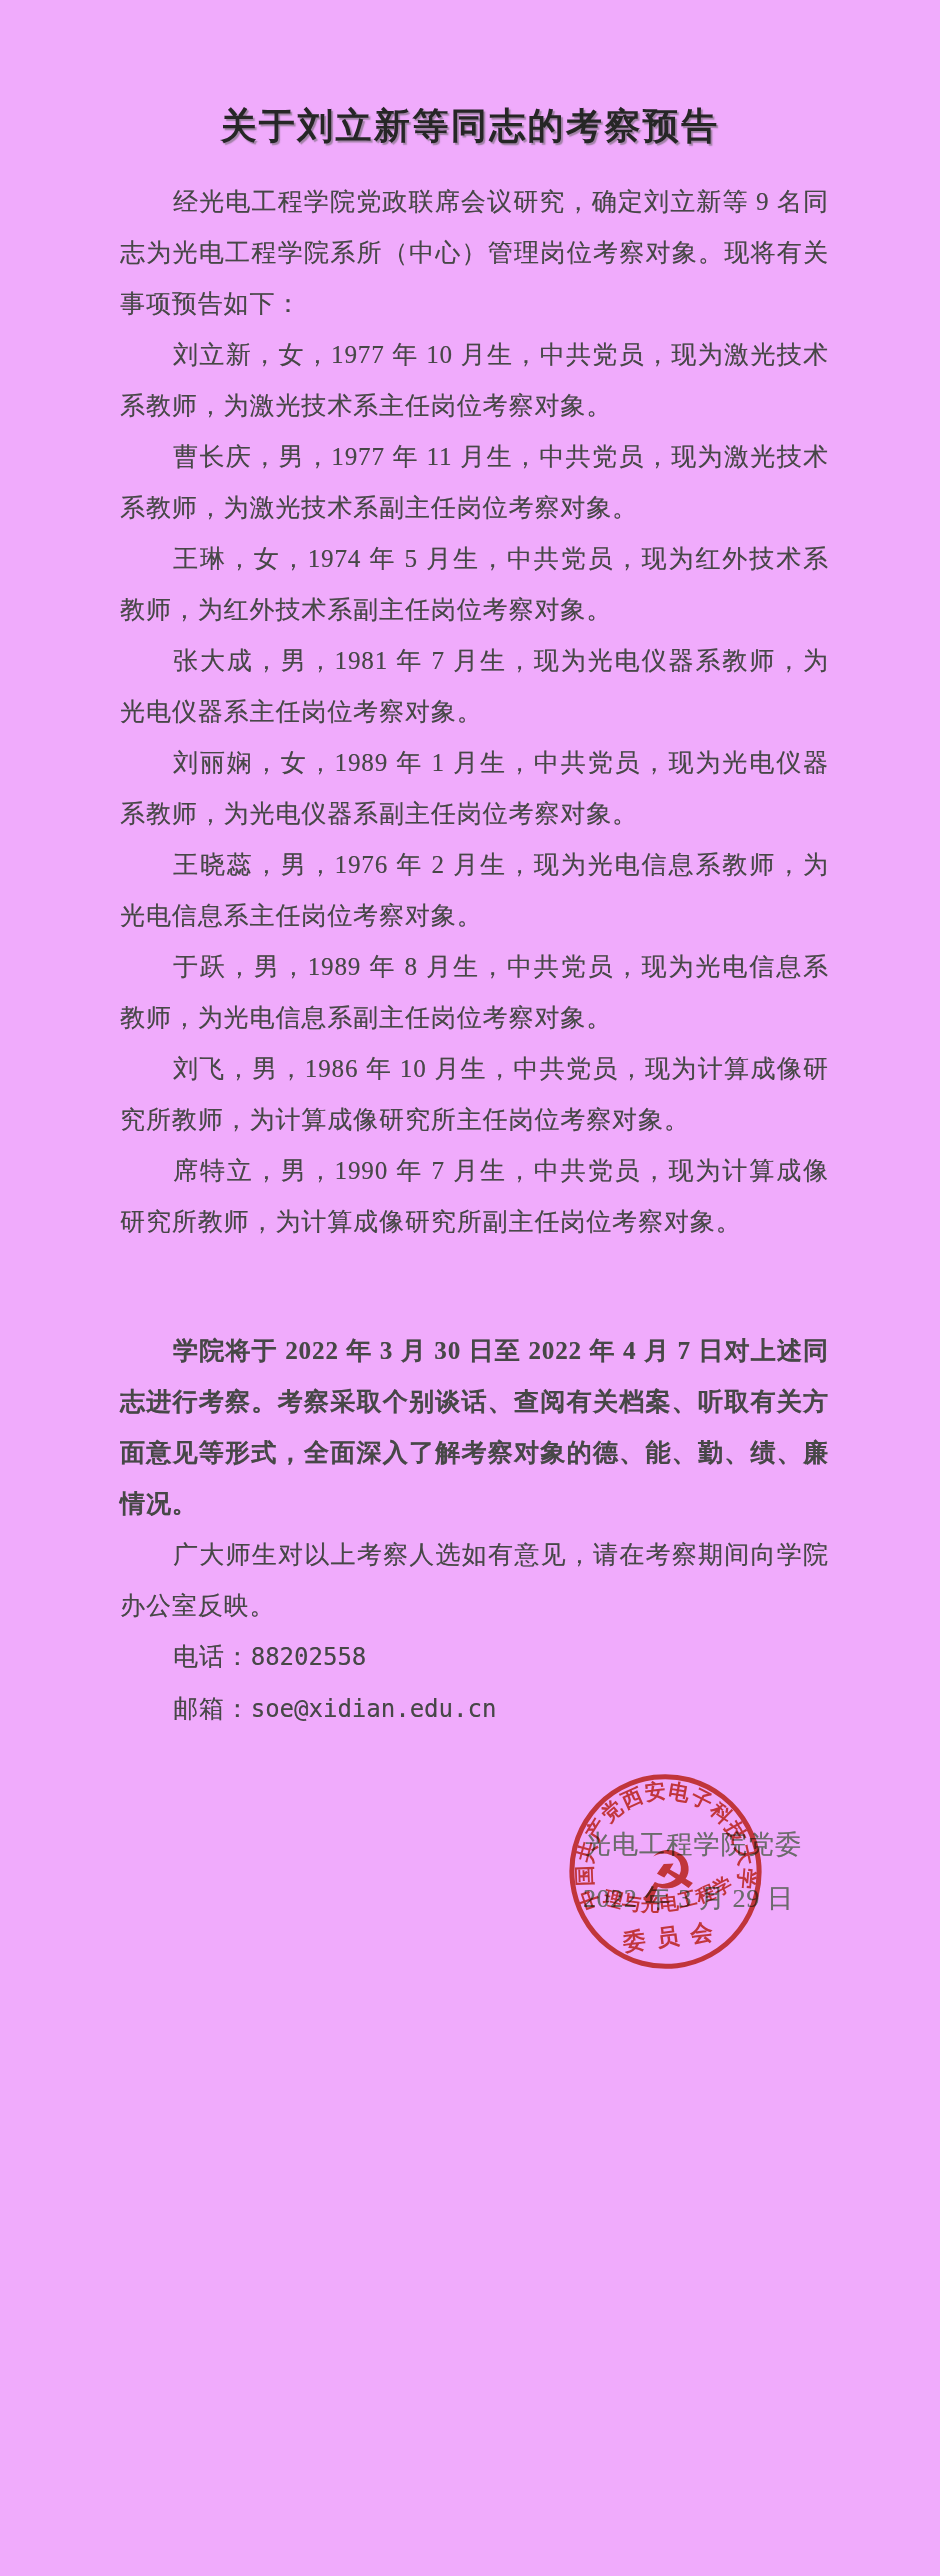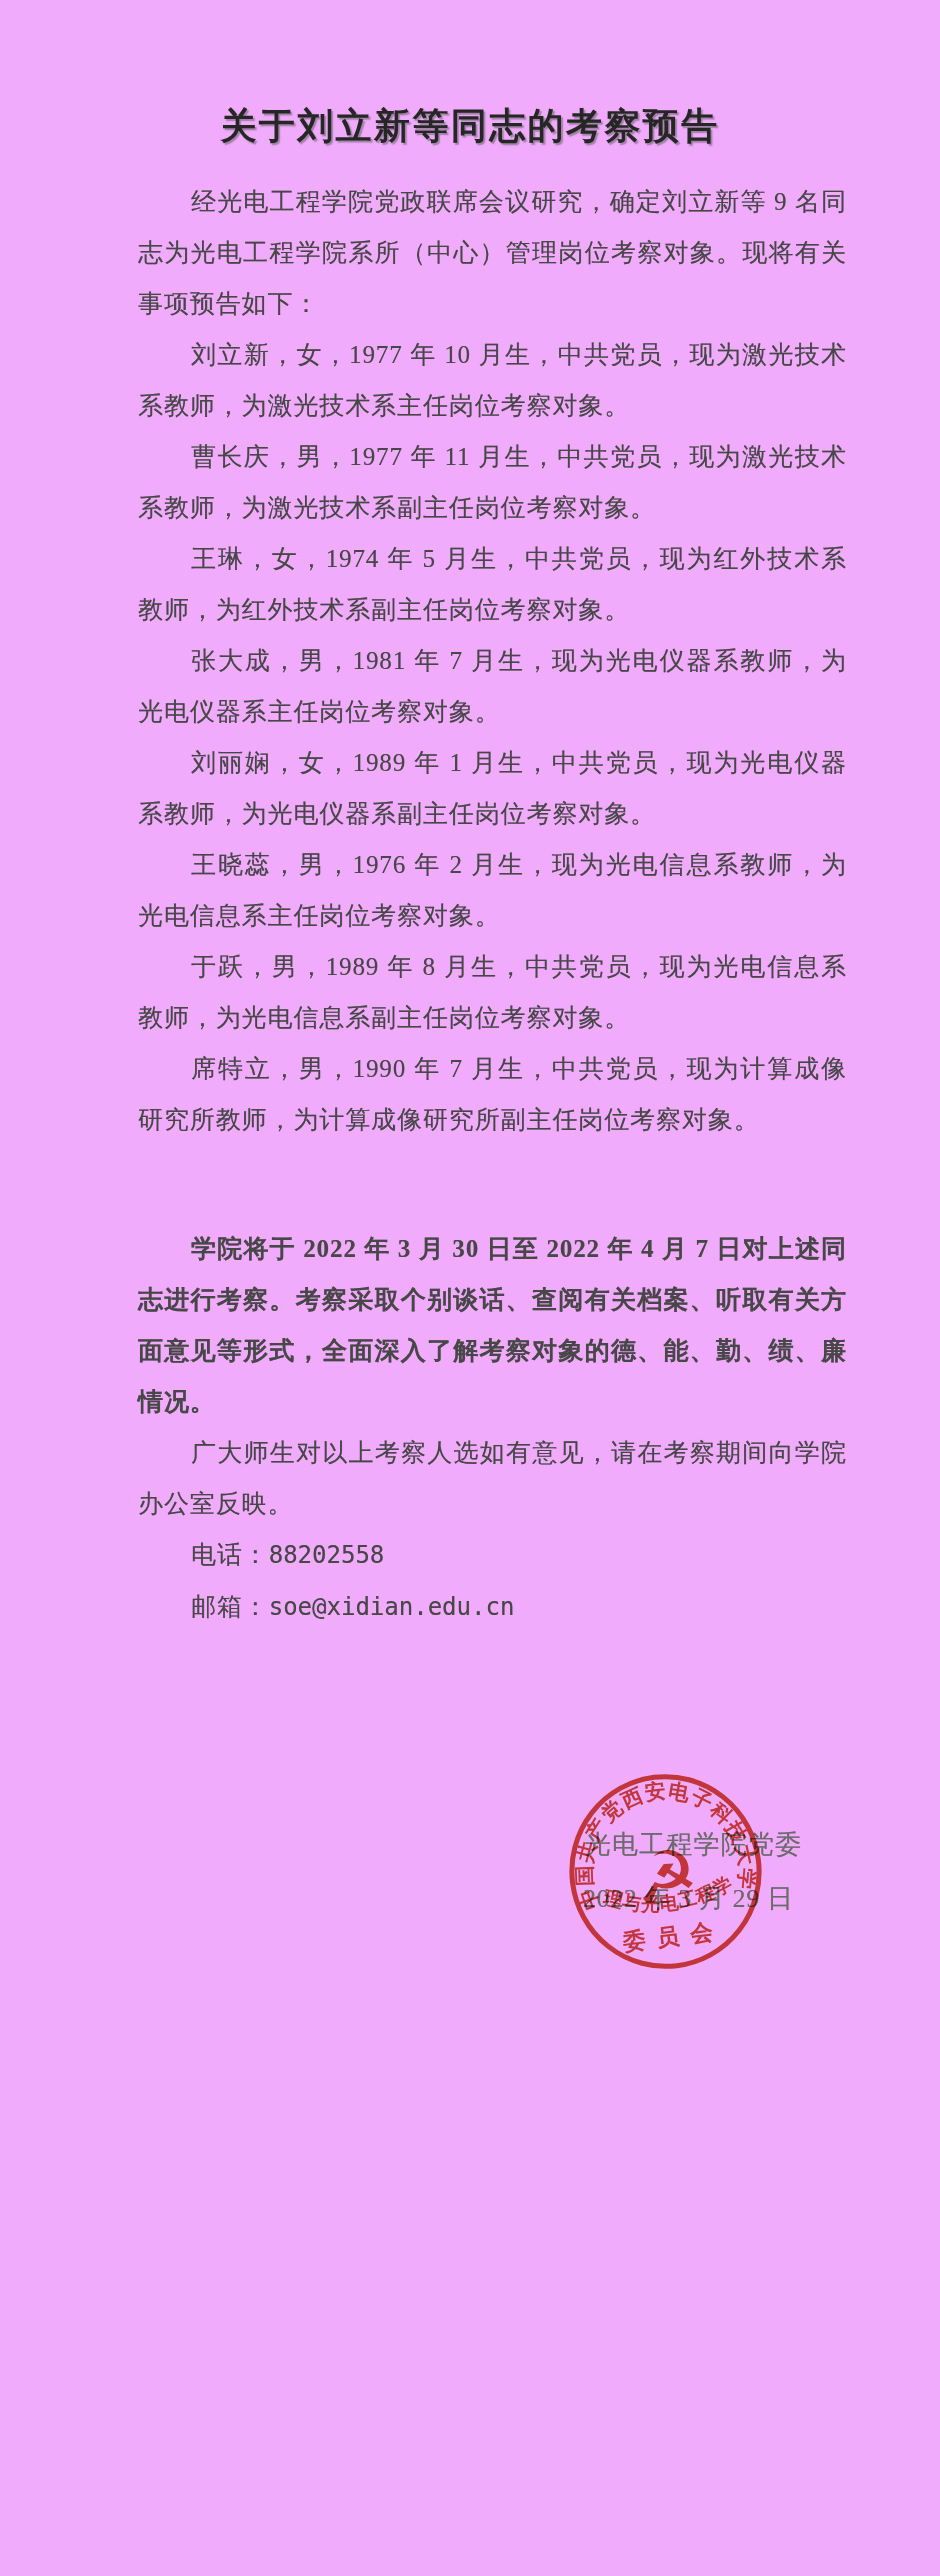--- a/index.html
+++ b/index.html
@@ -23,7 +23,7 @@
   }
   .body-block{
     position:absolute;
-    top:176px; left:138px; width:709px;
+    top:176px; left:120px; width:709px;
     font-size:25px;
     line-height:51px;
     letter-spacing:0.9px;

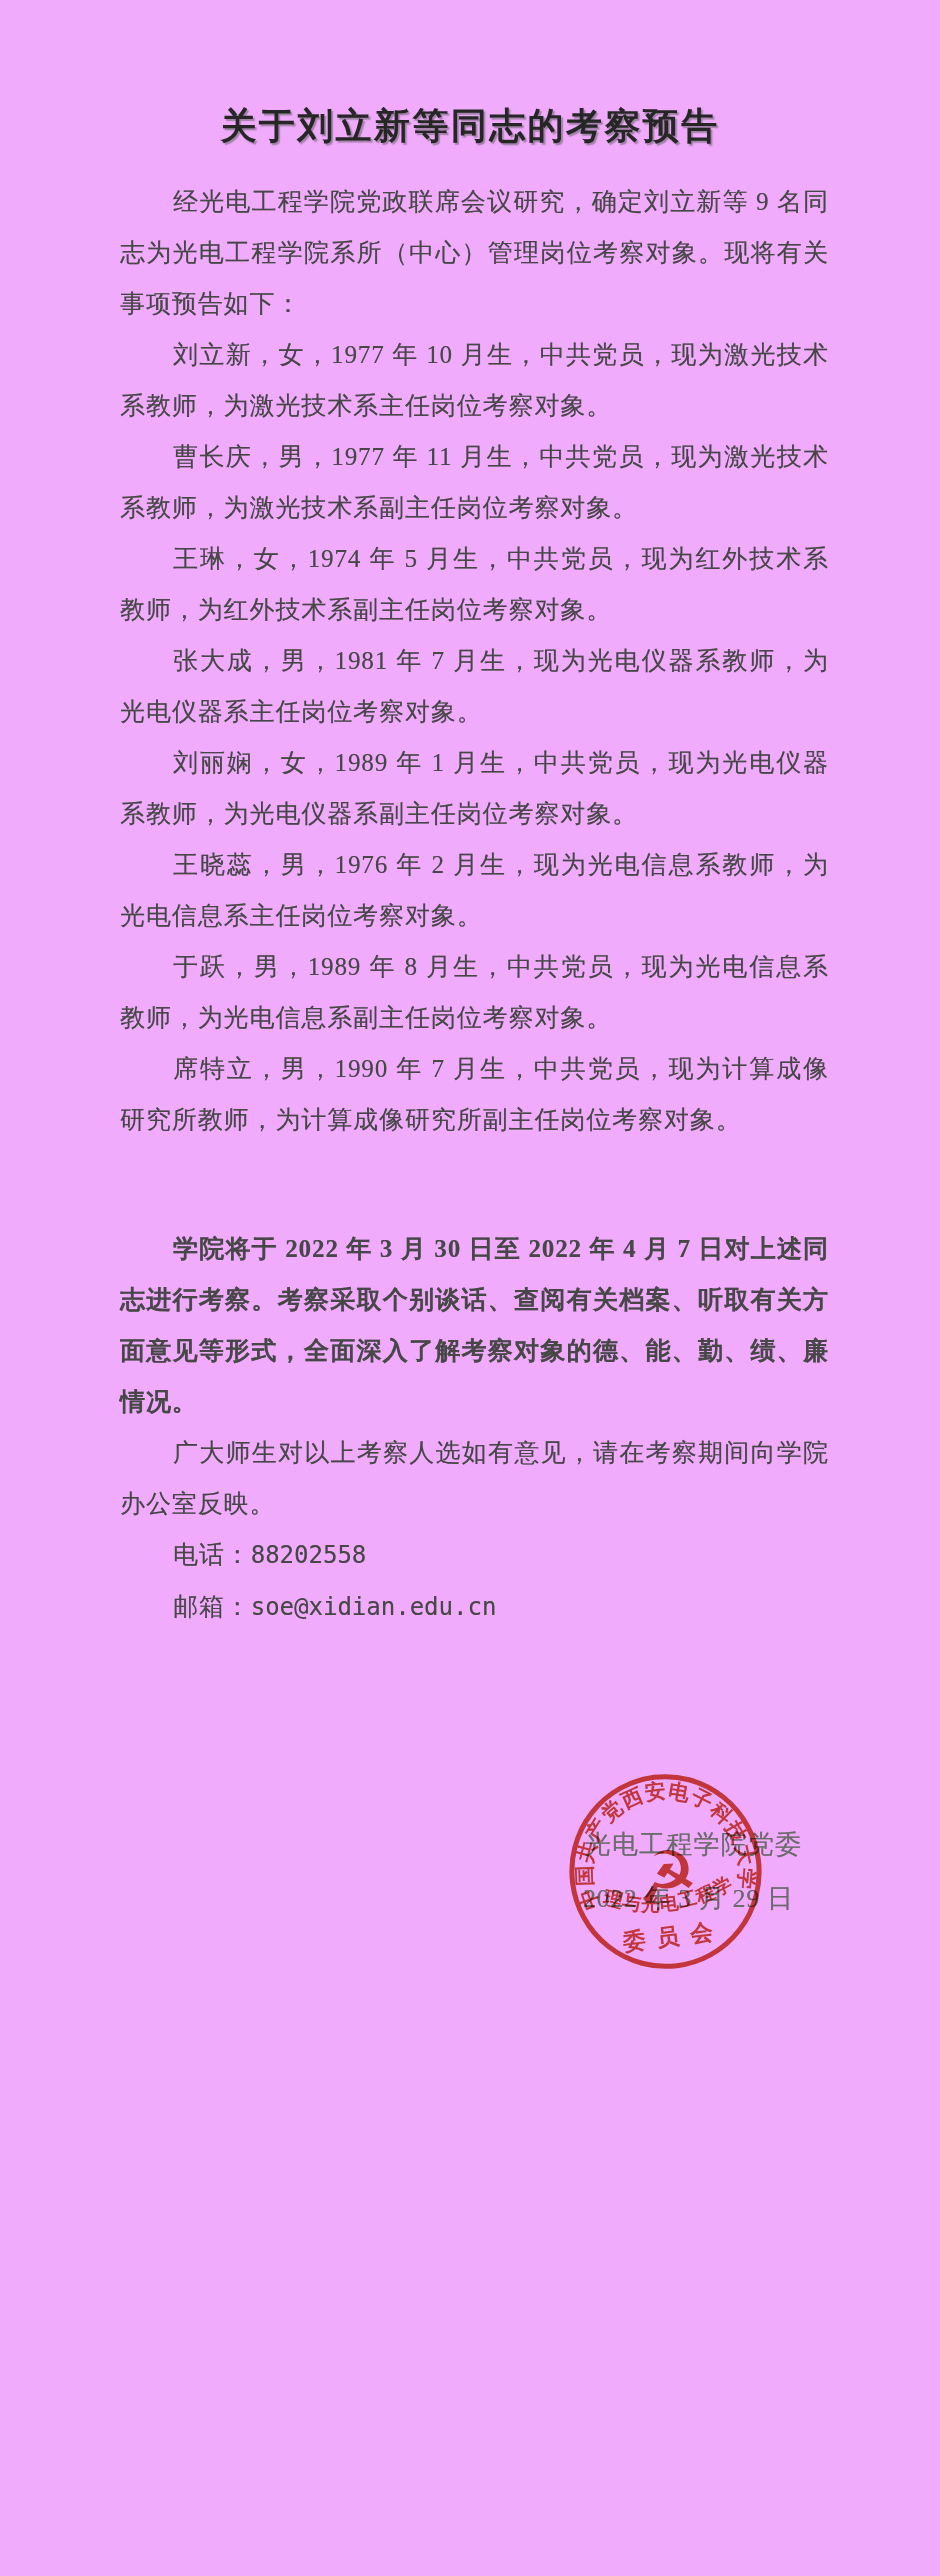--- a/index.html
+++ b/index.html
@@ -73,6 +73,7 @@
     <p>刘丽娴，女，1989 年 1 月生，中共党员，现为光电仪器系教师，为光电仪器系副主任岗位考察对象。</p>
     <p>王晓蕊，男，1976 年 2 月生，现为光电信息系教师，为光电信息系主任岗位考察对象。</p>
     <p>于跃，男，1989 年 8 月生，中共党员，现为光电信息系教师，为光电信息系副主任岗位考察对象。</p>
+    <p>刘飞，男，1986 年 10 月生，中共党员，现为计算成像研究所教师，为计算成像研究所主任岗位考察对象。</p>
     <p>席特立，男，1990 年 7 月生，中共党员，现为计算成像研究所教师，为计算成像研究所副主任岗位考察对象。</p>
     <p class="gap">学院将于 2022 年 3 月 30 日至 2022 年 4 月 7 日对上述同志进行考察。考察采取个别谈话、查阅有关档案、听取有关方面意见等形式，全面深入了解考察对象的德、能、勤、绩、廉情况。</p>
     <p>广大师生对以上考察人选如有意见，请在考察期间向学院办公室反映。</p>

